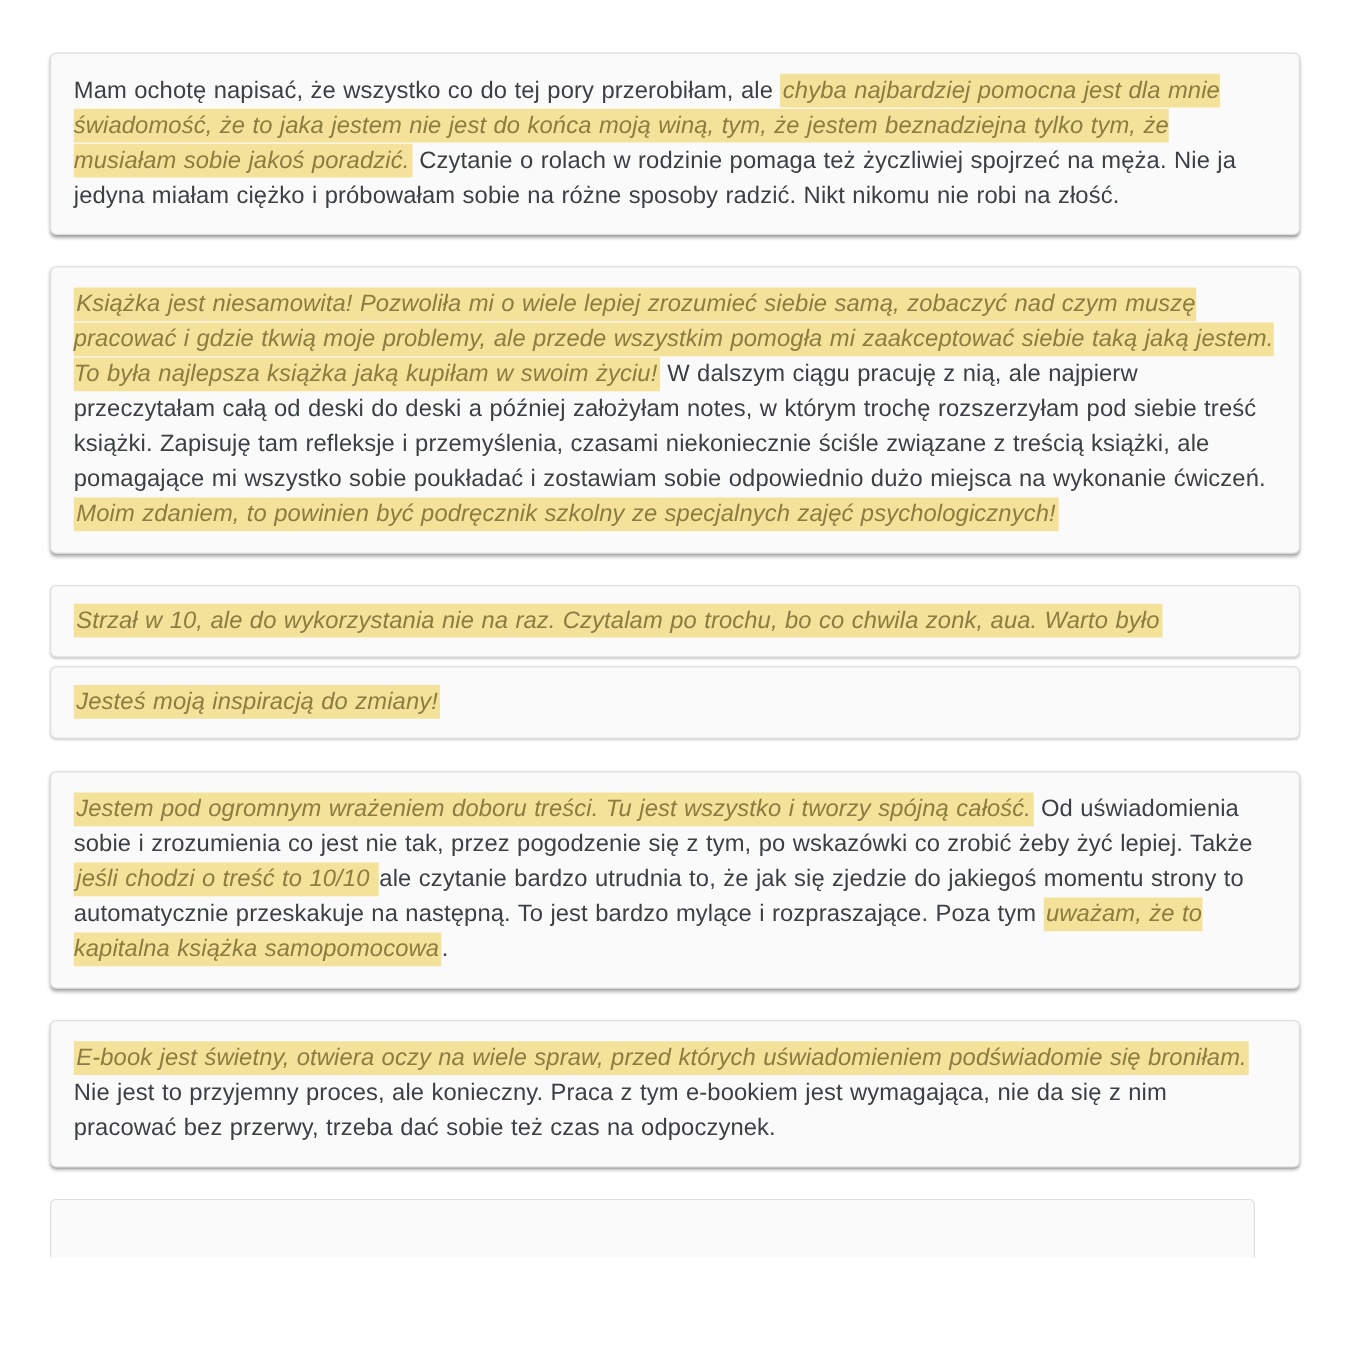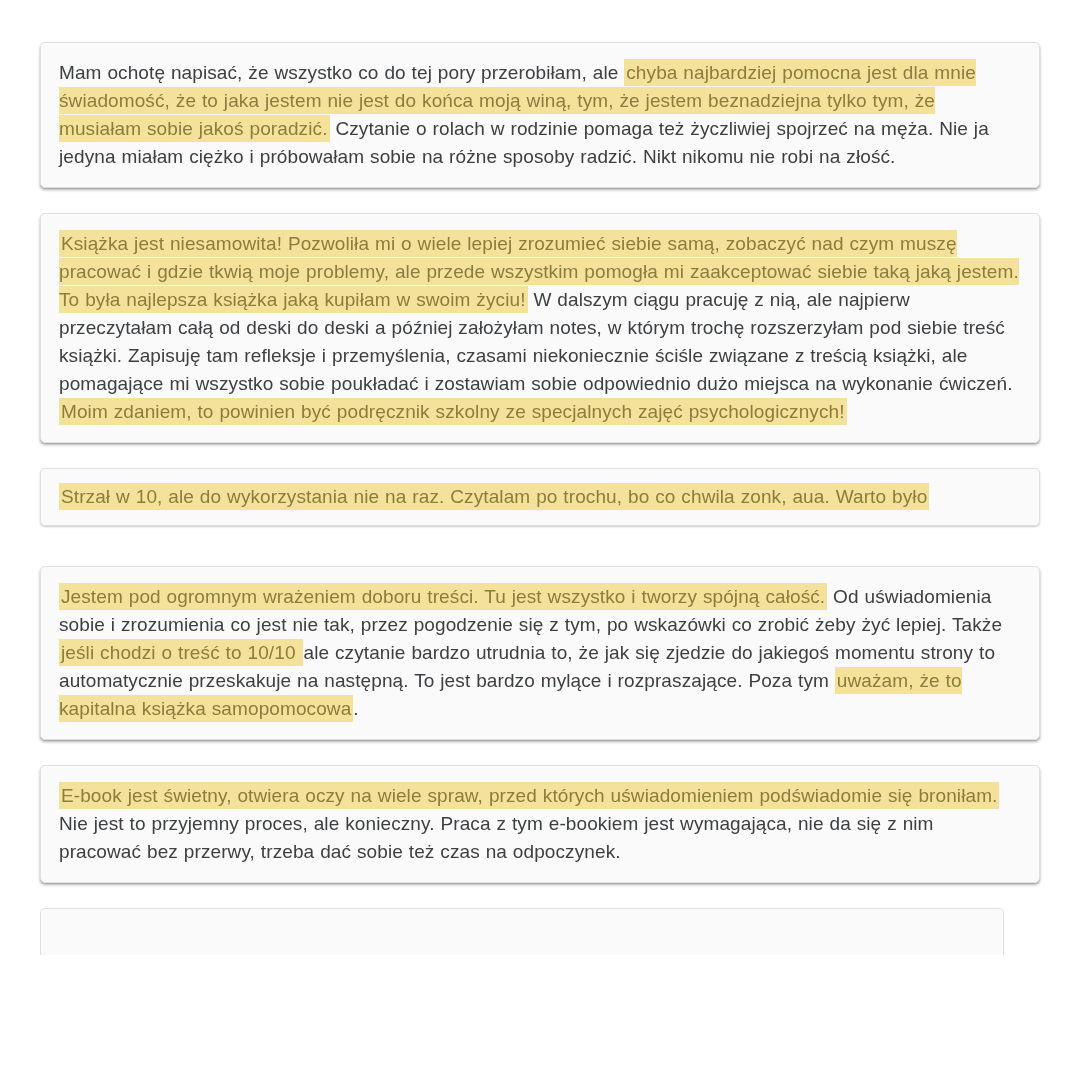--- a/index.html
+++ b/index.html
@@ -43,6 +43,7 @@
     background:var(--highlight-bg);
     color:var(--highlight-text);
     padding:3px 2px;
+    font-style:italic;
   }
   .partial-card{
     width:962px;

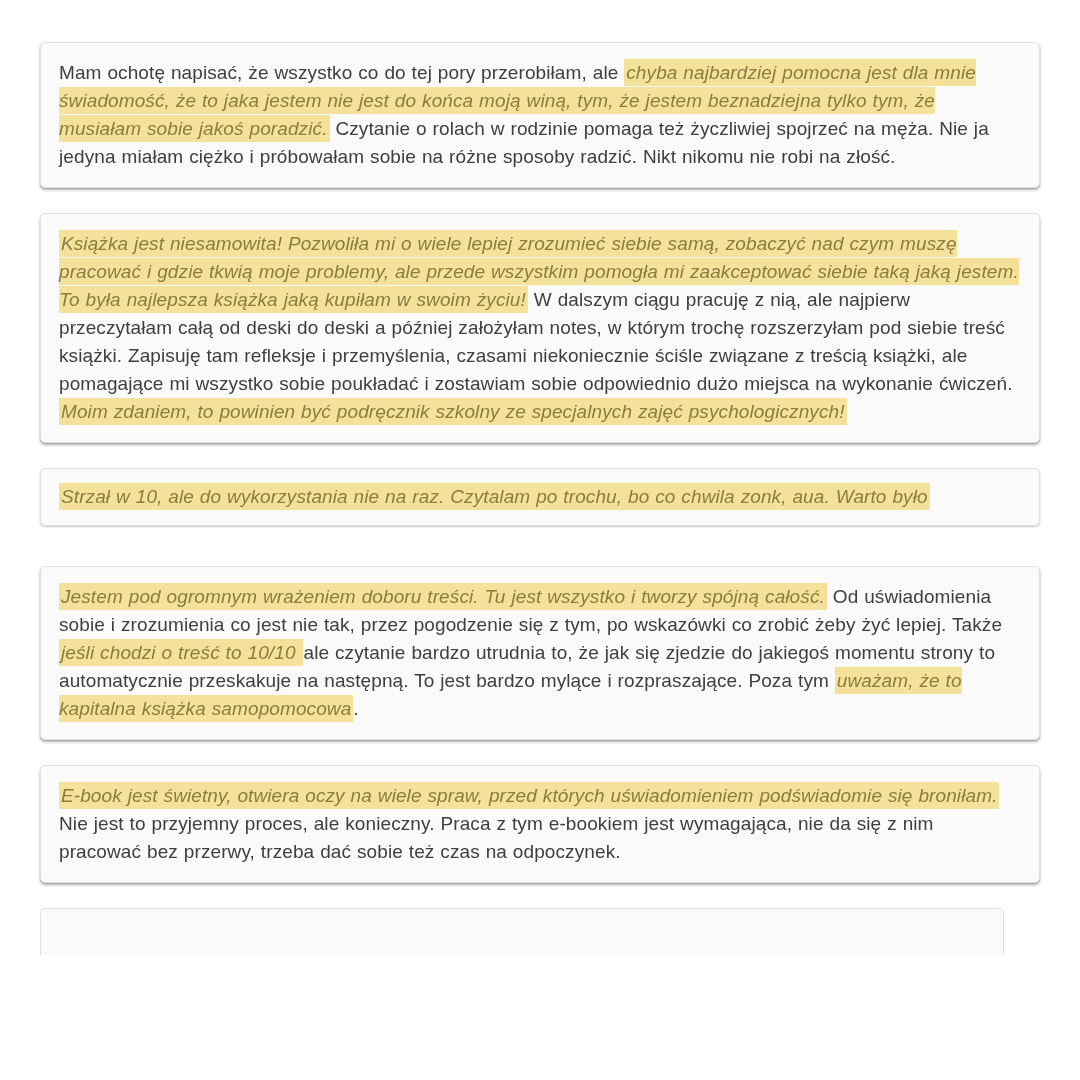--- a/index.html
+++ b/index.html
@@ -32,7 +32,7 @@
     margin-bottom:25px;
     word-spacing:.5px;
   }
-  .card-group{margin-bottom:40px;}
+  .card-group{margin-bottom:26px;}
   .card-group .card{
     margin-bottom:7px;
     padding:14px 18px;

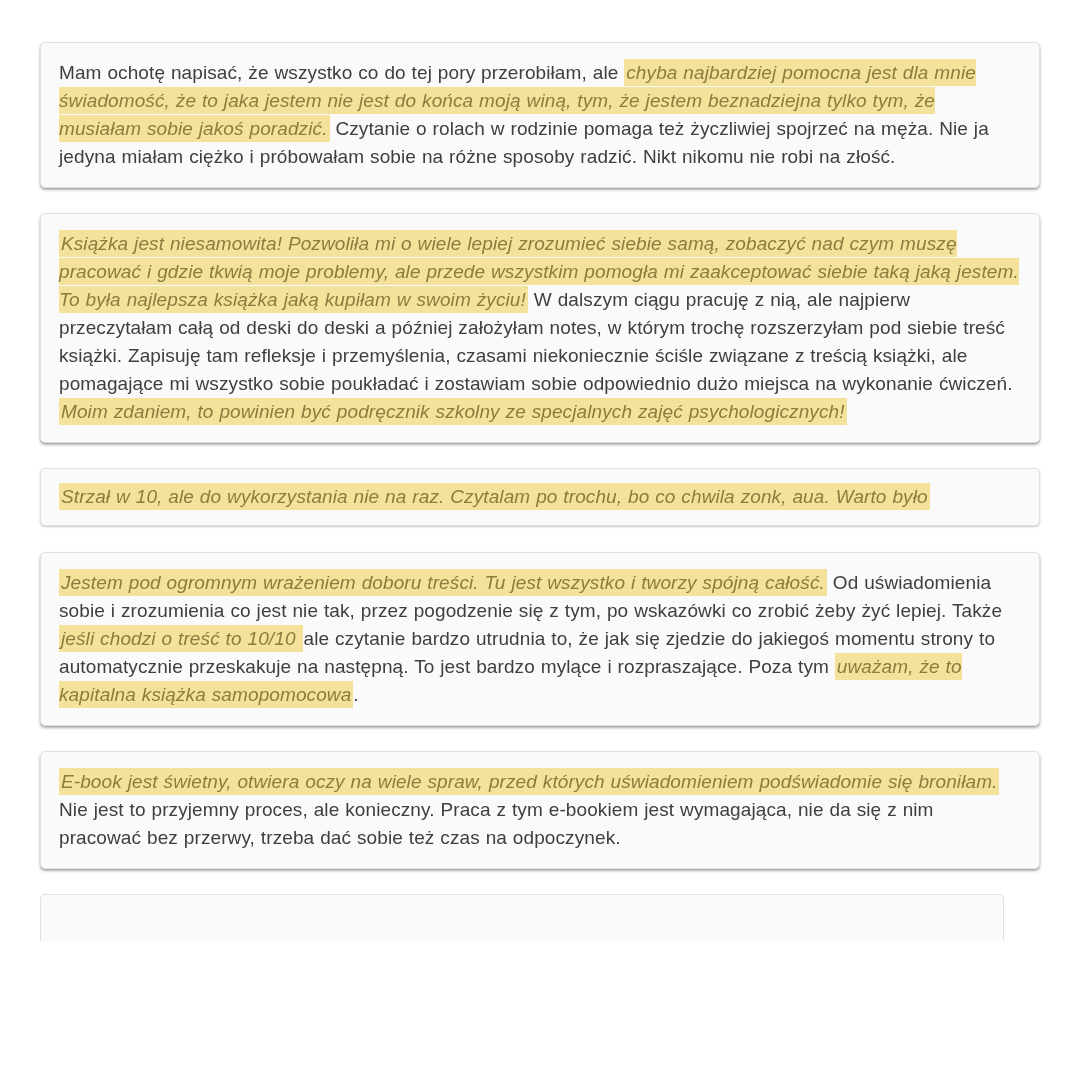--- a/index.html
+++ b/index.html
@@ -66,6 +66,7 @@
 
   <div class="card-group">
     <section class="card"><mark>Strzał w 10, ale do wykorzystania nie na raz. Czytalam po trochu, bo co chwila zonk, aua. Warto było</mark></section>
+    <section class="card"><mark>Jesteś moją inspiracją do zmiany!</mark></section>
   </div>
 
   <section class="card"><mark>Jestem pod ogromnym wrażeniem doboru treści. Tu jest wszystko i tworzy spójną całość.</mark><span> Od uświadomienia sobie i zrozumienia co jest nie tak, przez pogodzenie się z tym, po wskazówki co zrobić żeby żyć lepiej. Także </span><mark>jeśli chodzi o treść to 10/10 </mark><span>ale czytanie bardzo utrudnia to, że jak się zjedzie do jakiegoś momentu strony to automatycznie przeskakuje na następną. To jest bardzo mylące i rozpraszające. Poza tym </span><mark>uważam, że to kapitalna książka samopomocowa</mark><span>.</span></section>

